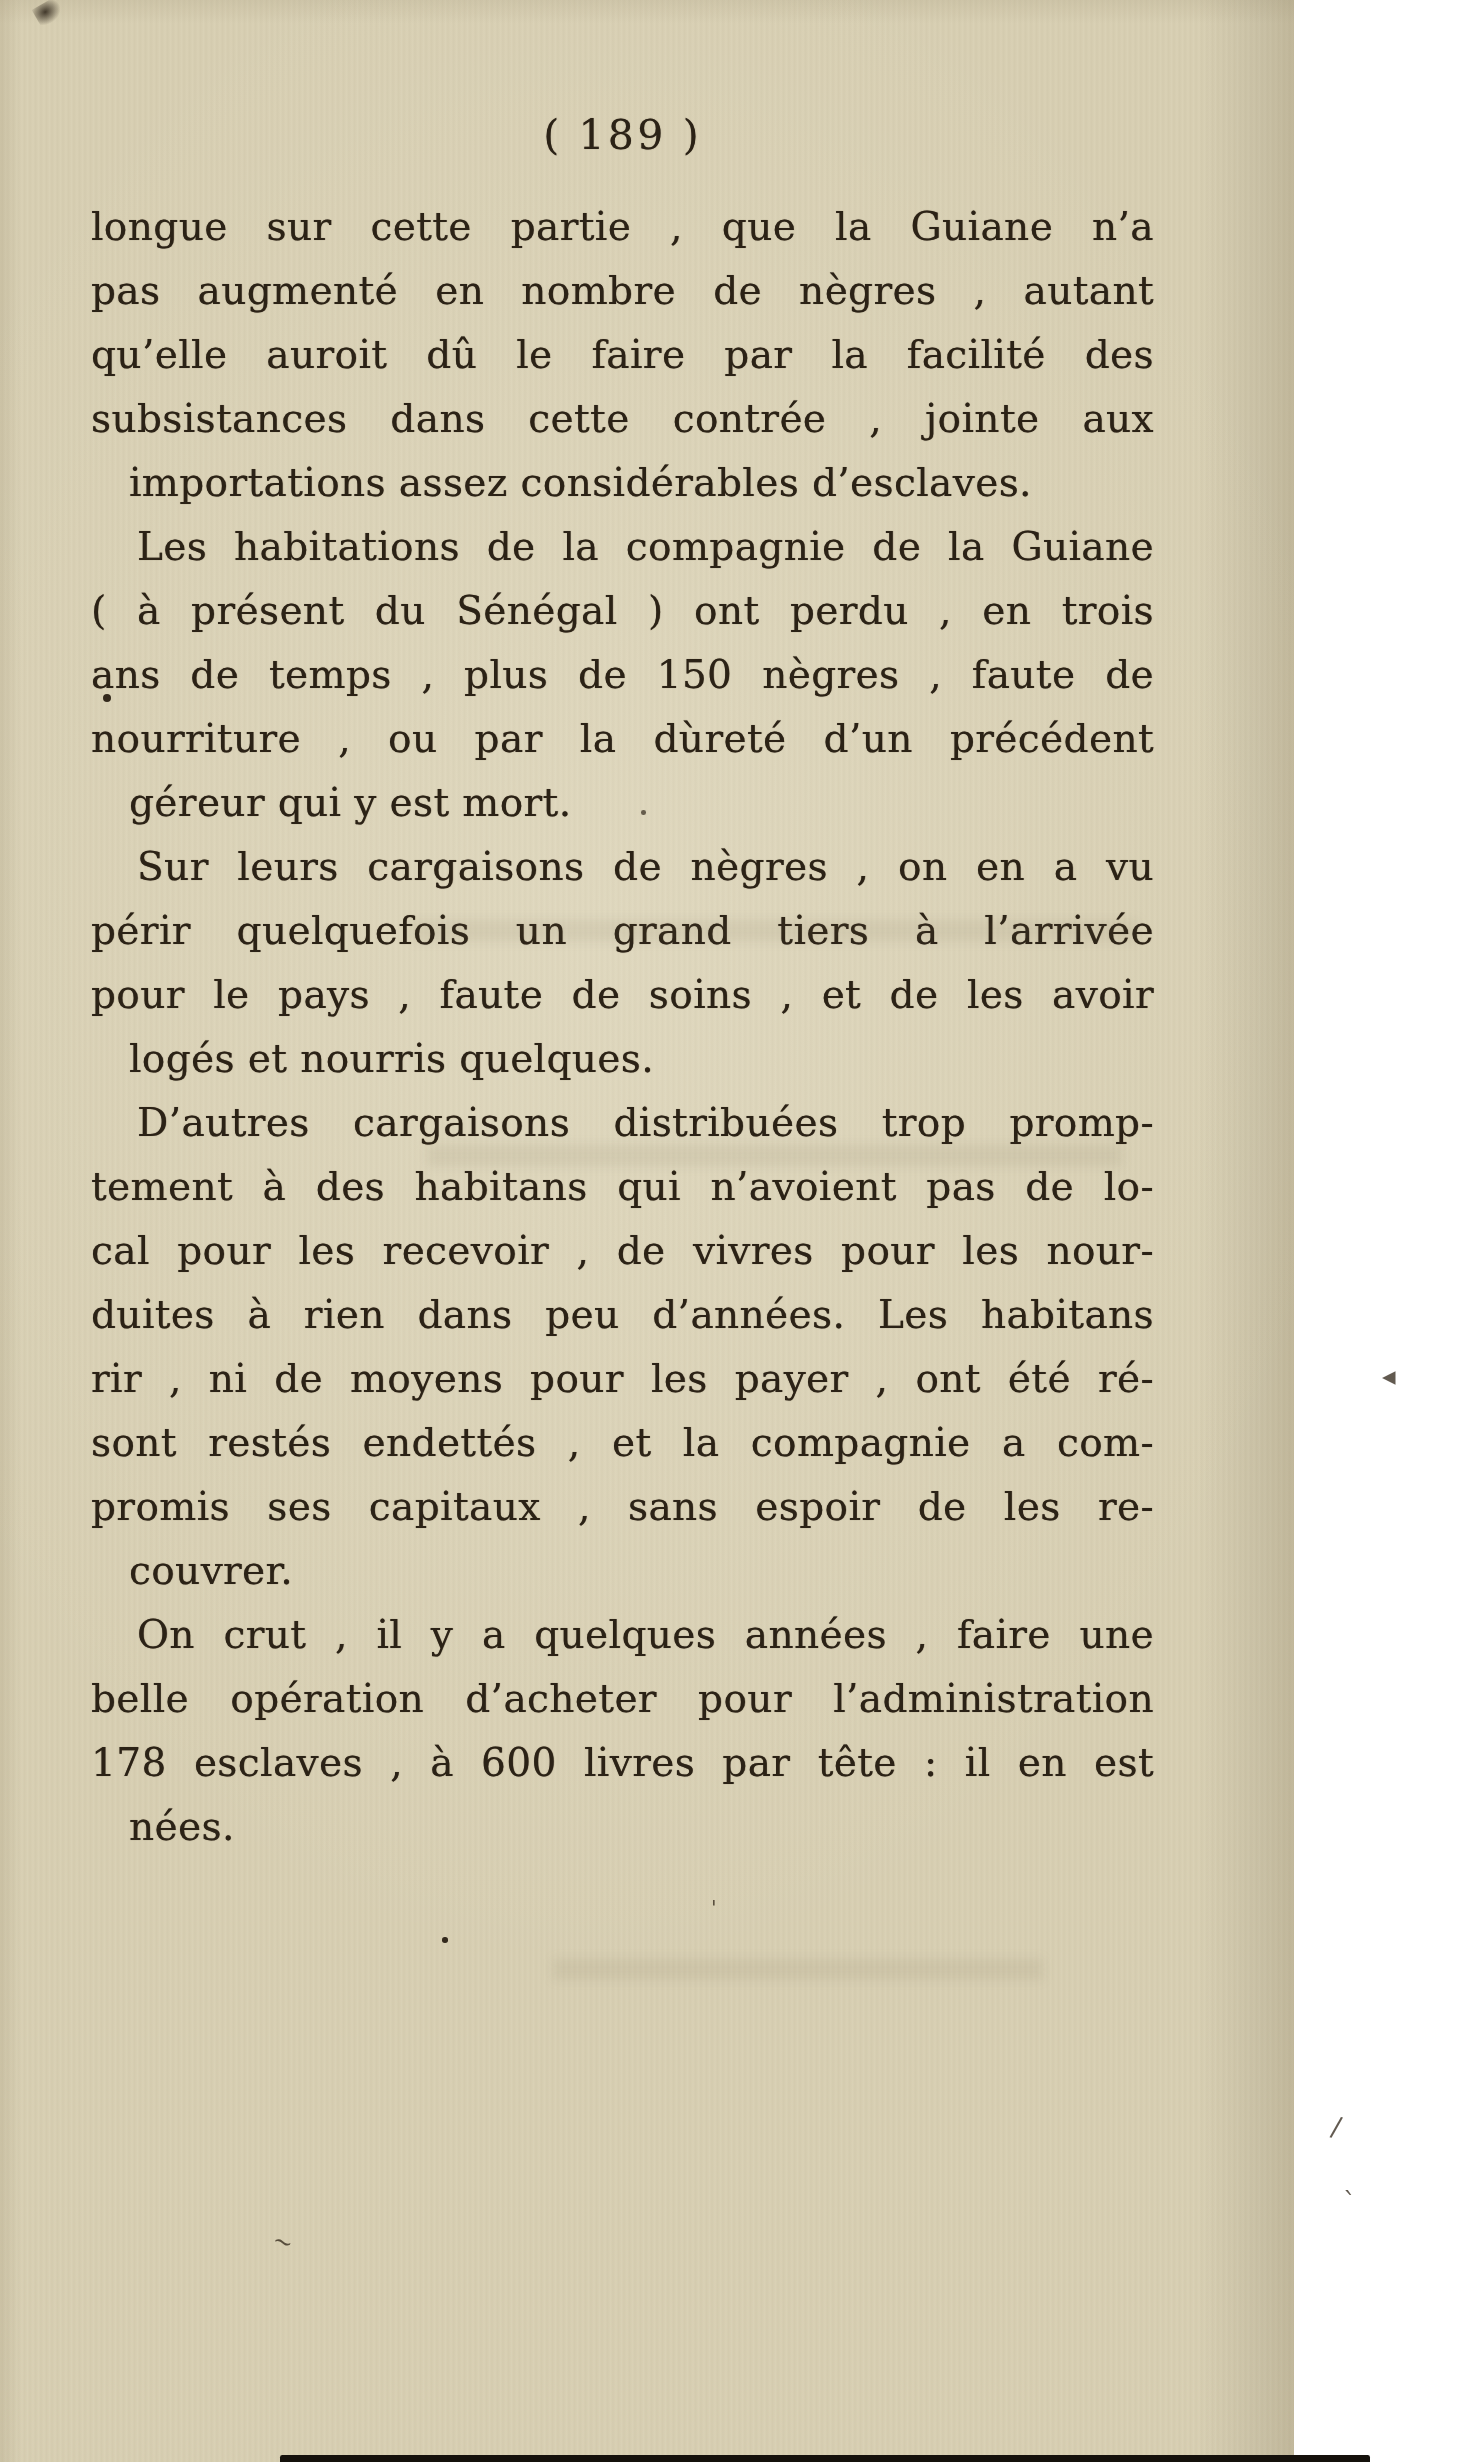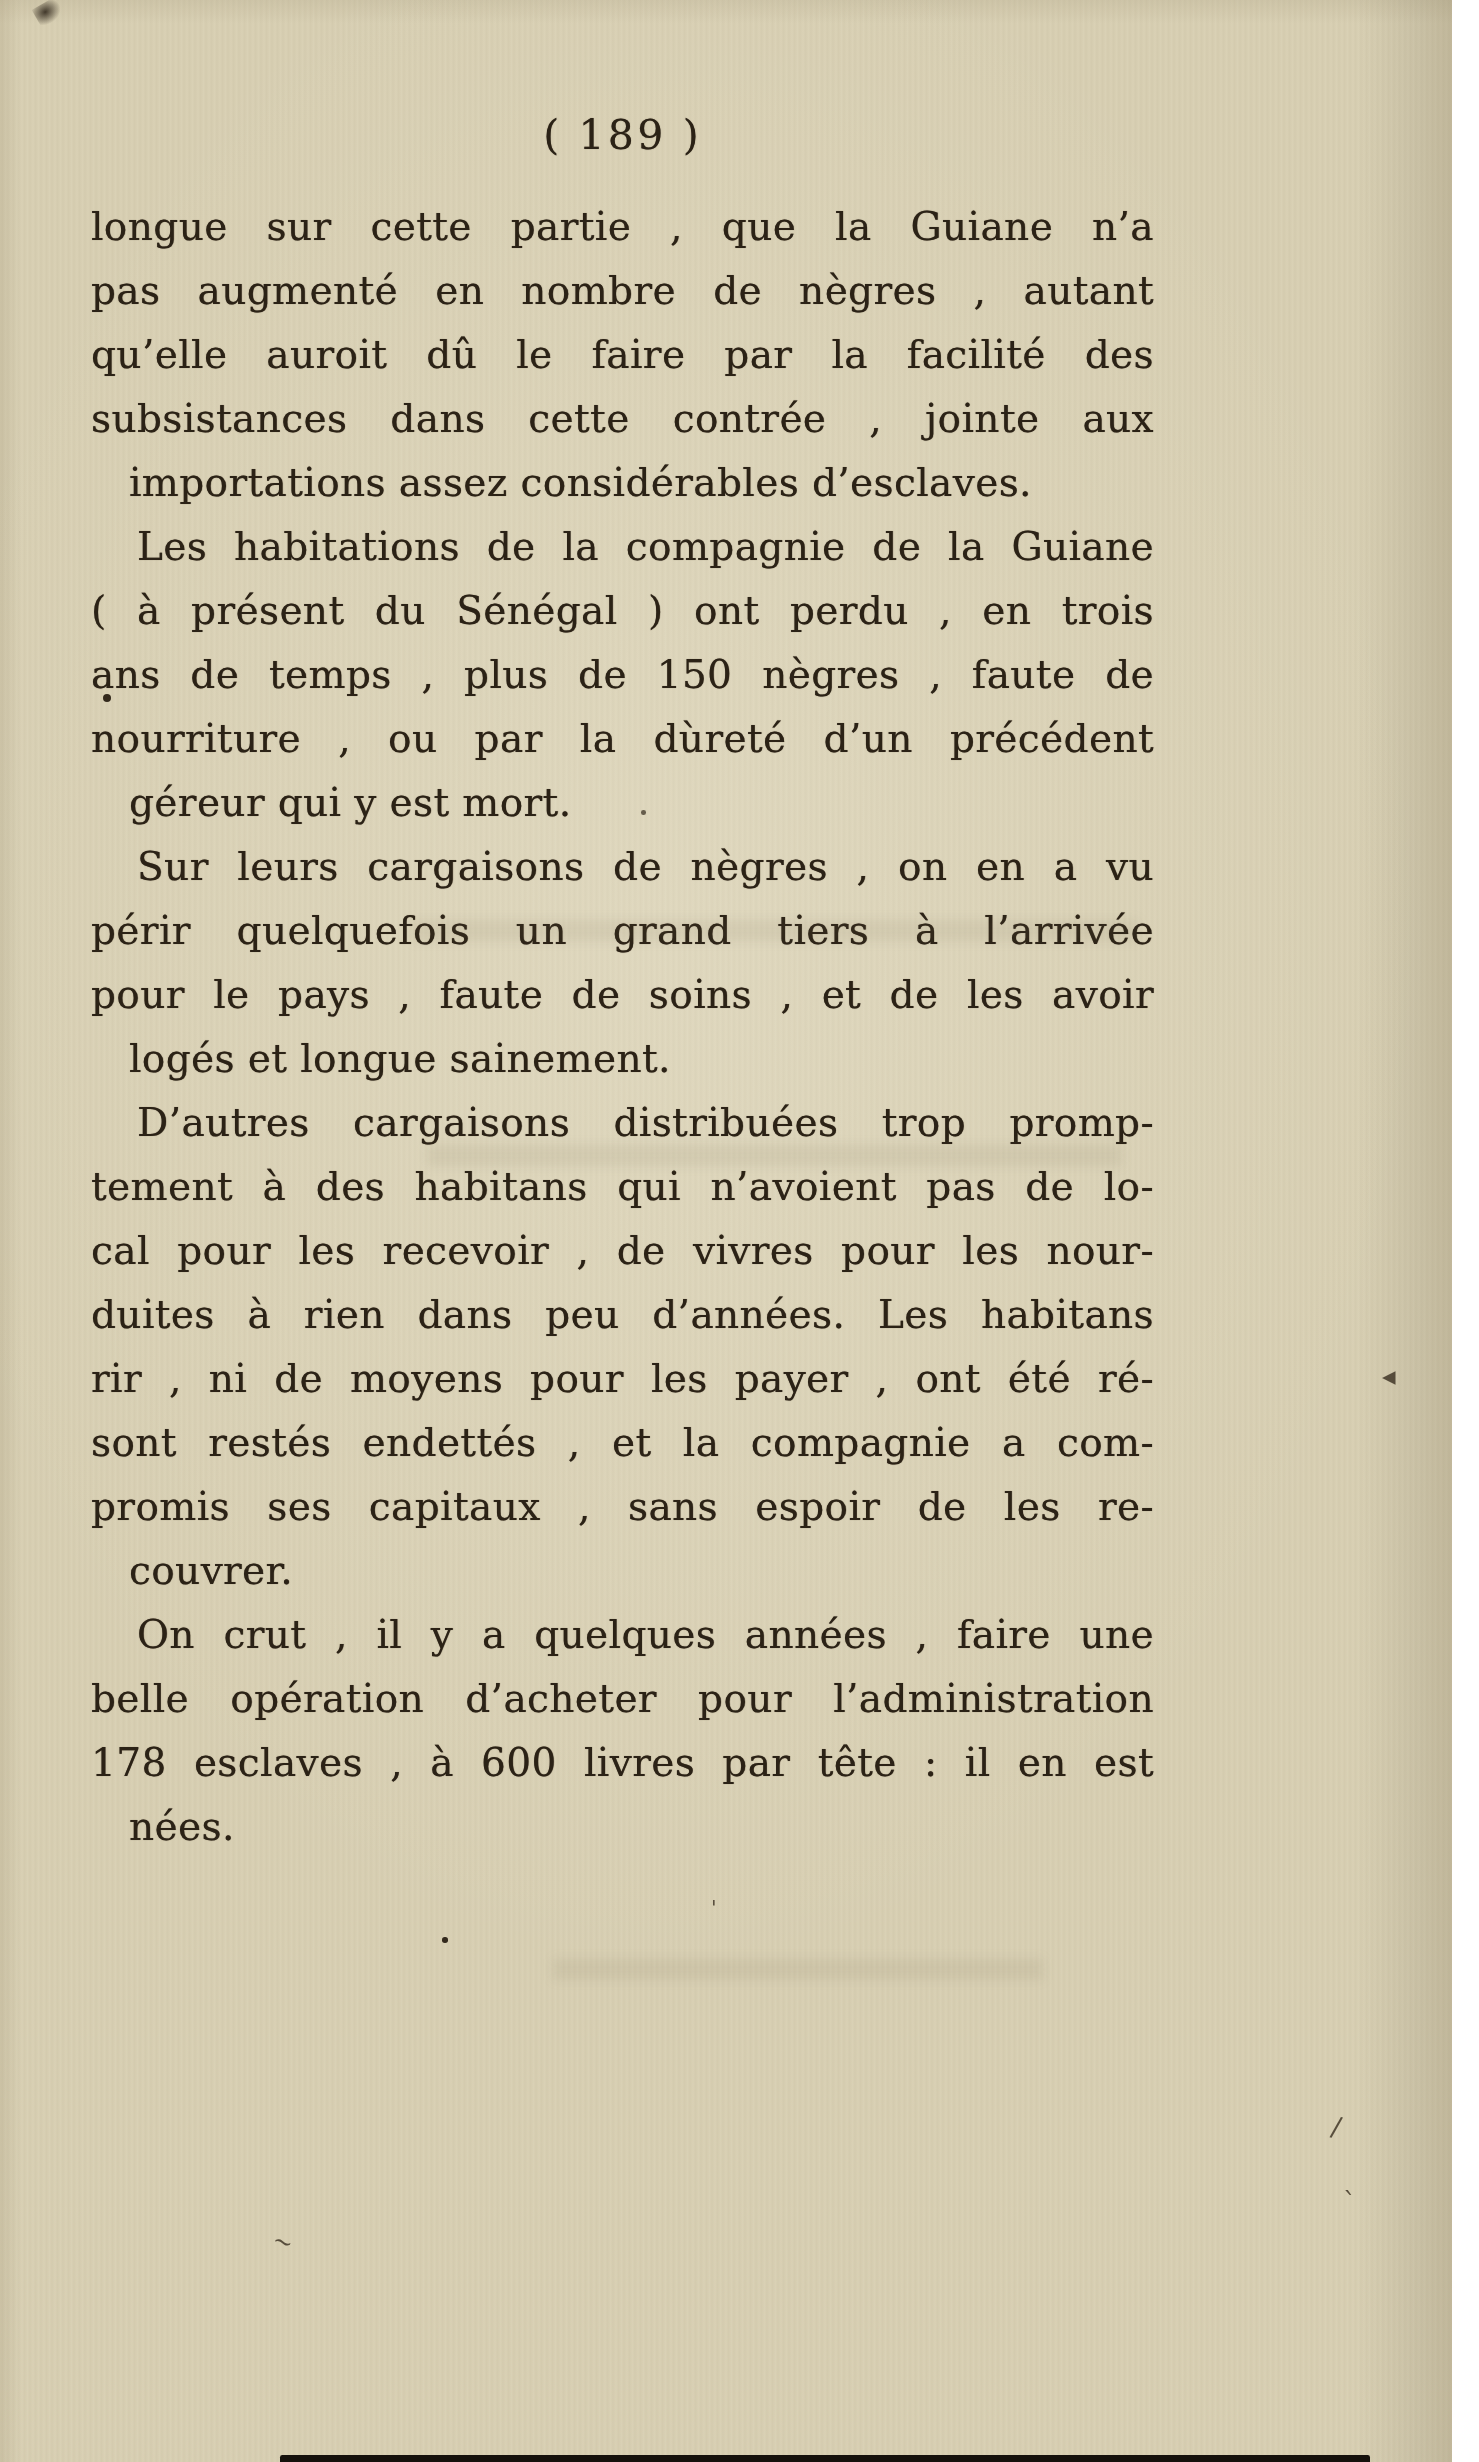--- a/index.html
+++ b/index.html
@@ -9,7 +9,7 @@
     overflow:hidden;
   }
   .page{
-    position:relative;width:1452px;height:2462px;
+    position:relative;width:1246px;height:2462px;
     background:
       radial-gradient(ellipse 1106px 1501px at 46% 38%, rgba(255,252,238,0.20), rgba(0,0,0,0) 70%),
       linear-gradient(to right, rgba(168,156,126,0.28) 0px, rgba(0,0,0,0) 20.5px),
@@ -17,6 +17,7 @@
       linear-gradient(to bottom, rgba(150,138,108,0.16) 0px, rgba(0,0,0,0) 24px),
       repeating-linear-gradient(90deg, rgba(255,255,255,0.035) 0px, rgba(0,0,0,0.018) 2.4px, rgba(255,255,255,0.03) 5.5px),
       #d8cfb2;
+    padding-left: 48px;
   }
   .textblock{
     position:absolute;left:91px;top:195px;width:1063px;

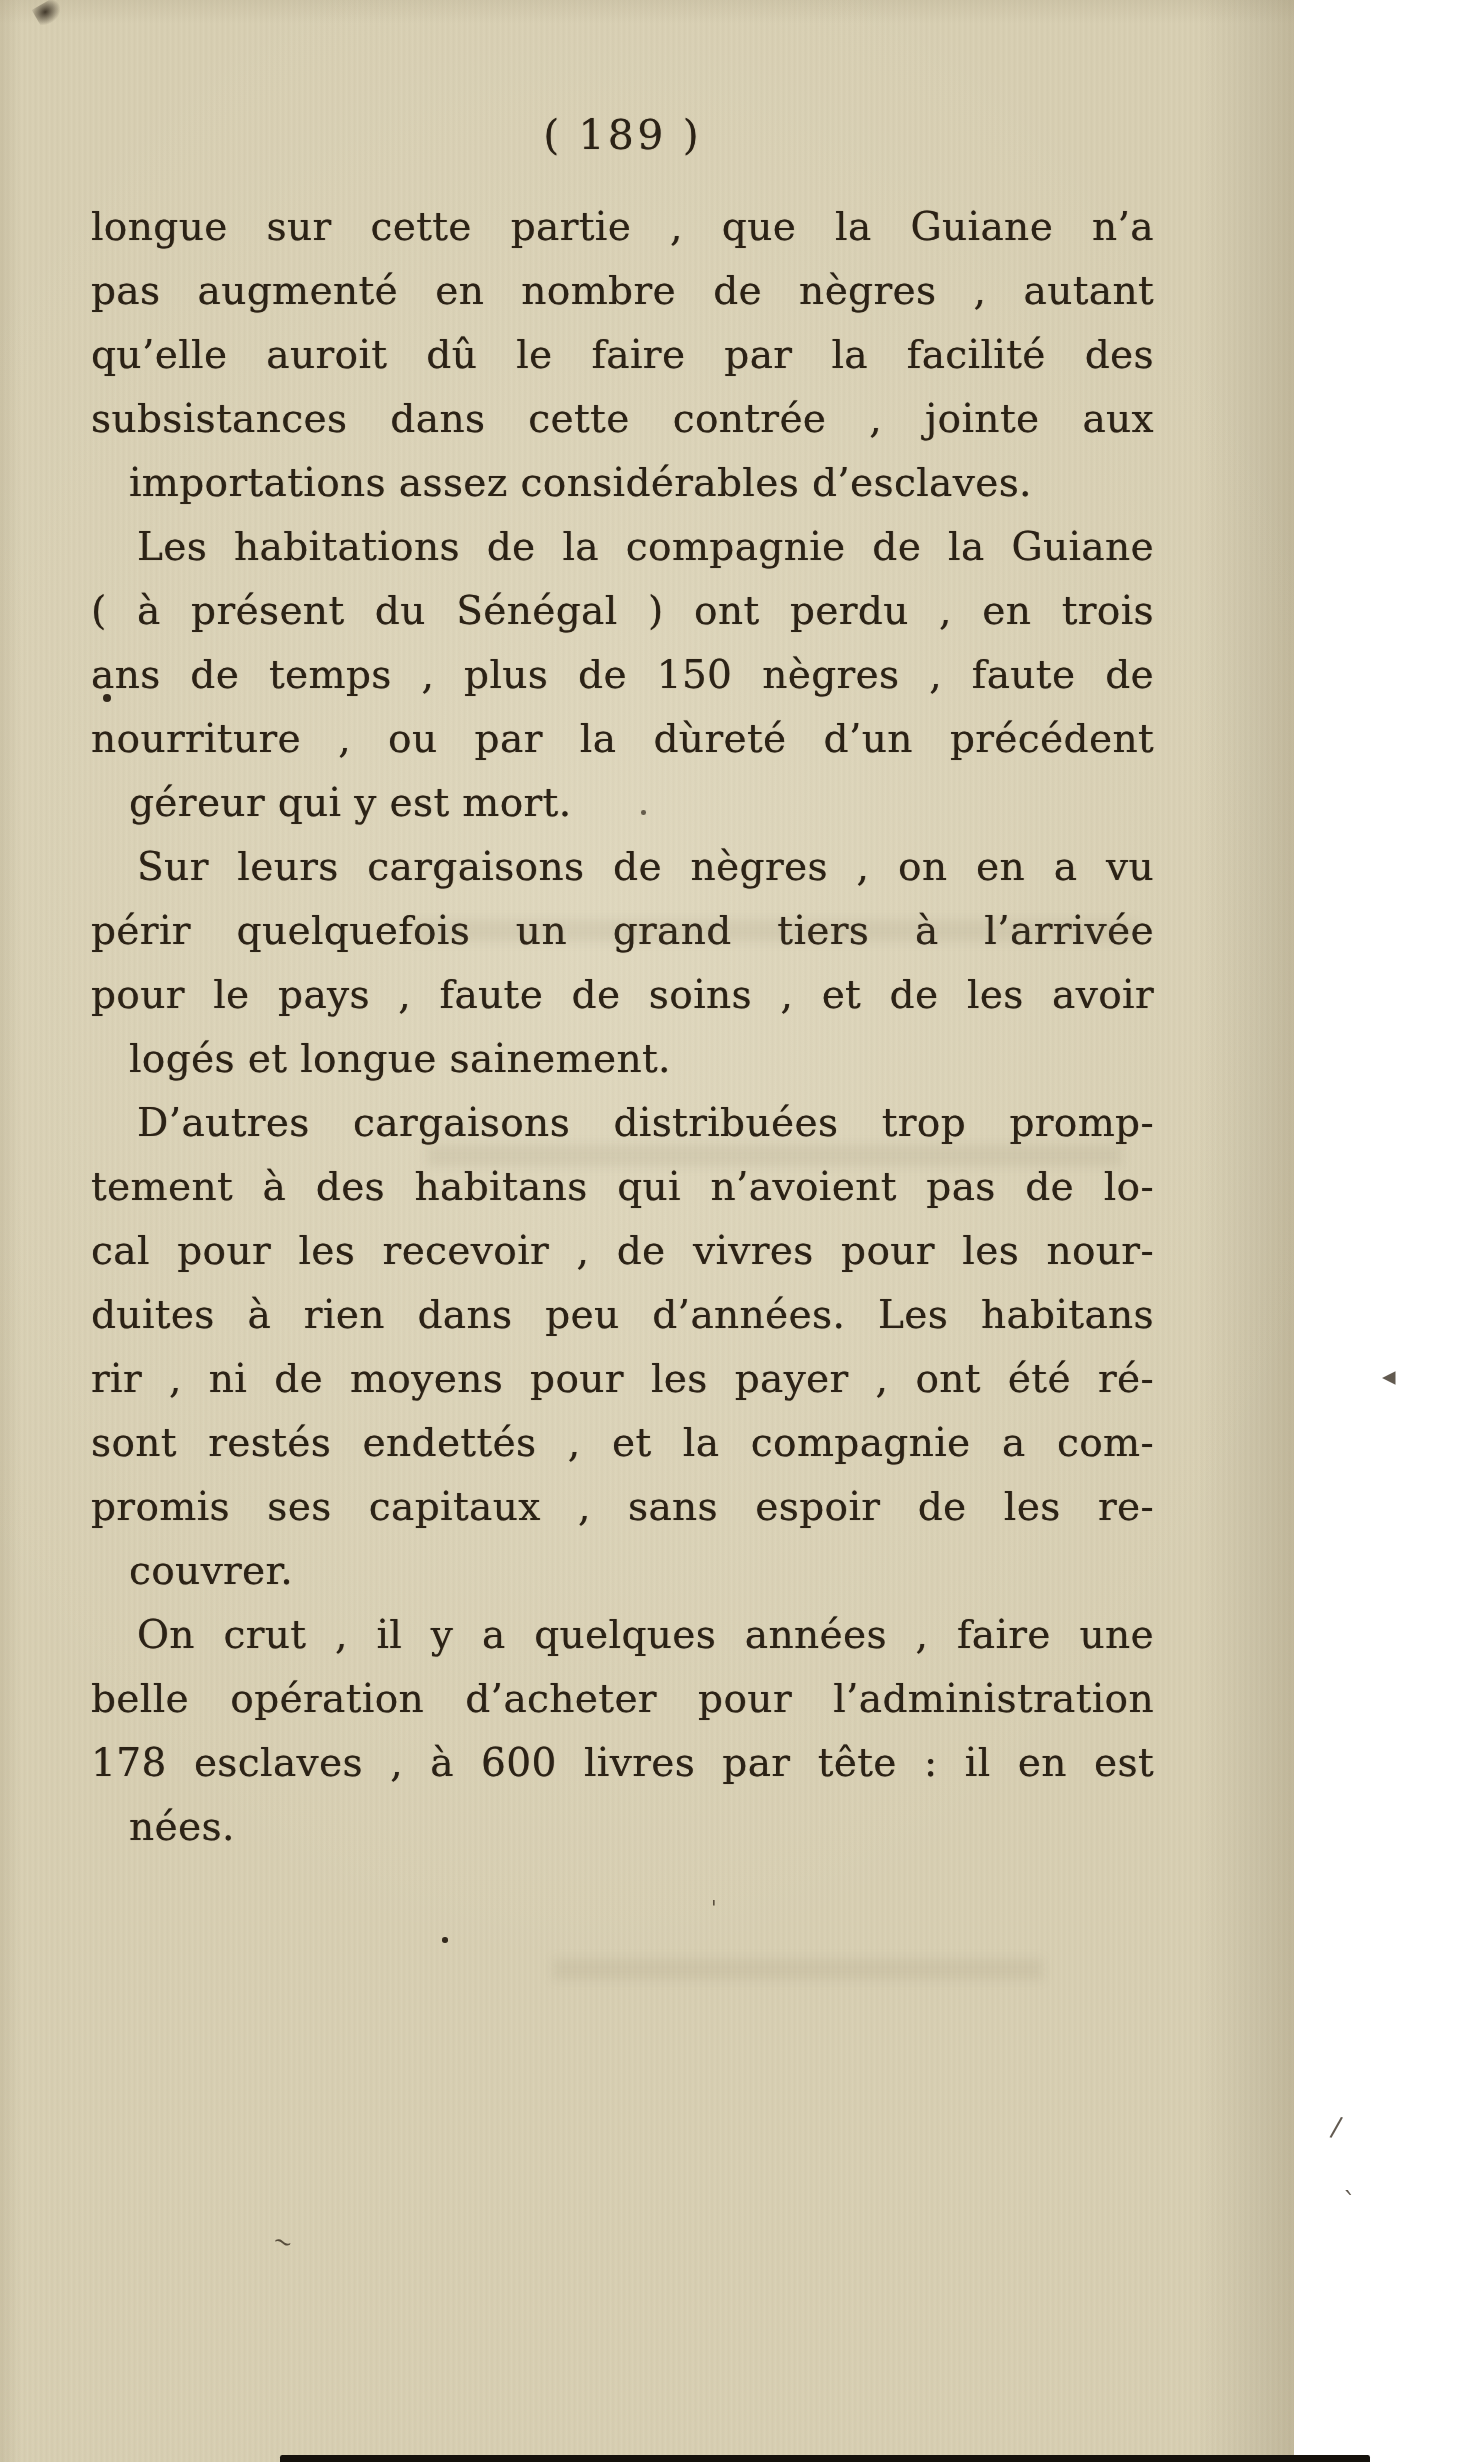--- a/index.html
+++ b/index.html
@@ -83,7 +83,7 @@
     <div class="line indent">Sur leurs cargaisons de nègres , on en a vu</div>
     <div class="line">périr quelquefois un grand tiers à l’arrivée</div>
     <div class="line">pour le pays , faute de soins , et de les avoir</div>
-    <div class="line endline">logés et longue sainement.</div>
+    <div class="line endline">logés et nourris quelques.</div>
     <div class="line indent">D’autres cargaisons distribuées trop promp-</div>
     <div class="line">tement à des habitans qui n’avoient pas de lo-</div>
     <div class="line">cal pour les recevoir , de vivres pour les nour-</div>

